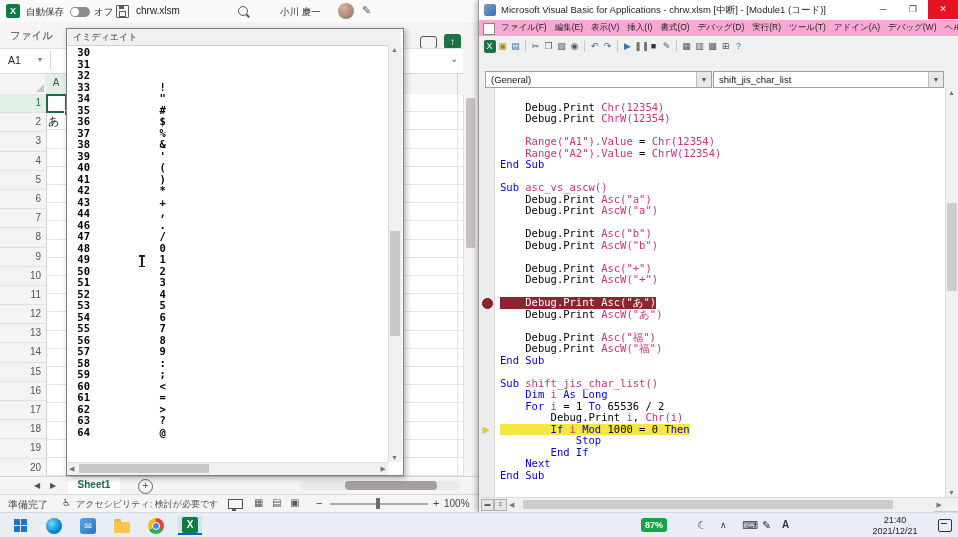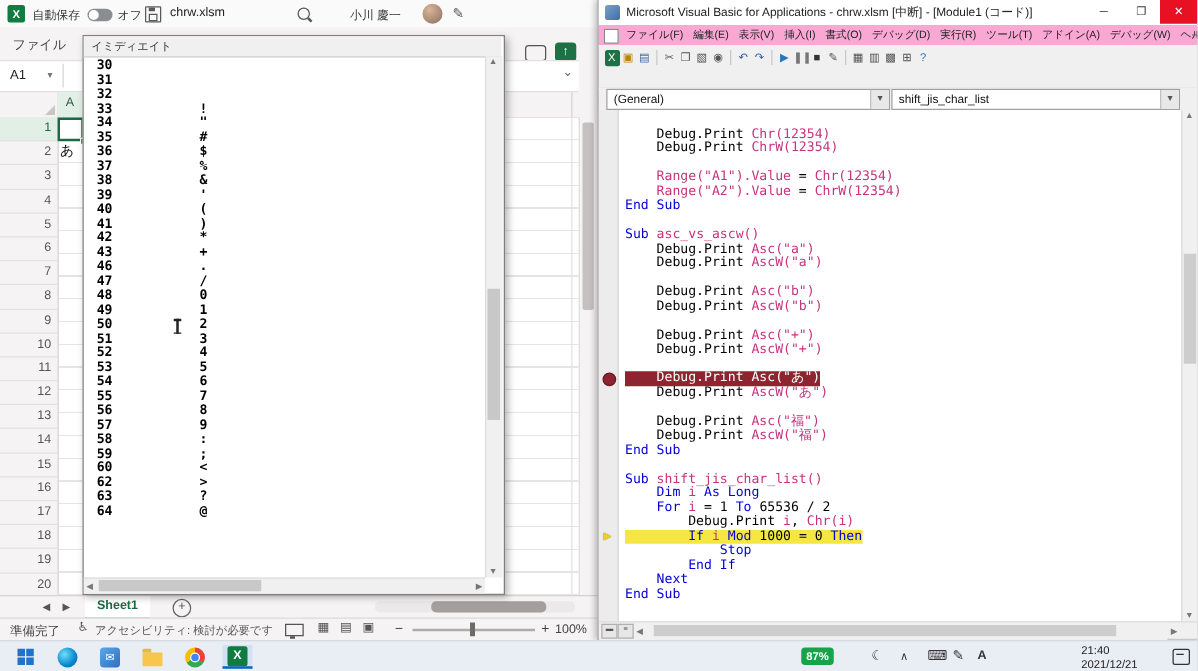--- a/index.html
+++ b/index.html
@@ -291,6 +291,7 @@
         <div class="im-line"> 41           )</div>
         <div class="im-line"> 42           *</div>
         <div class="im-line"> 43           +</div>
+        <div class="im-line"> 44           ,</div>
         <div class="im-line"> 46           .</div>
         <div class="im-line"> 47           /</div>
         <div class="im-line"> 48           0</div>

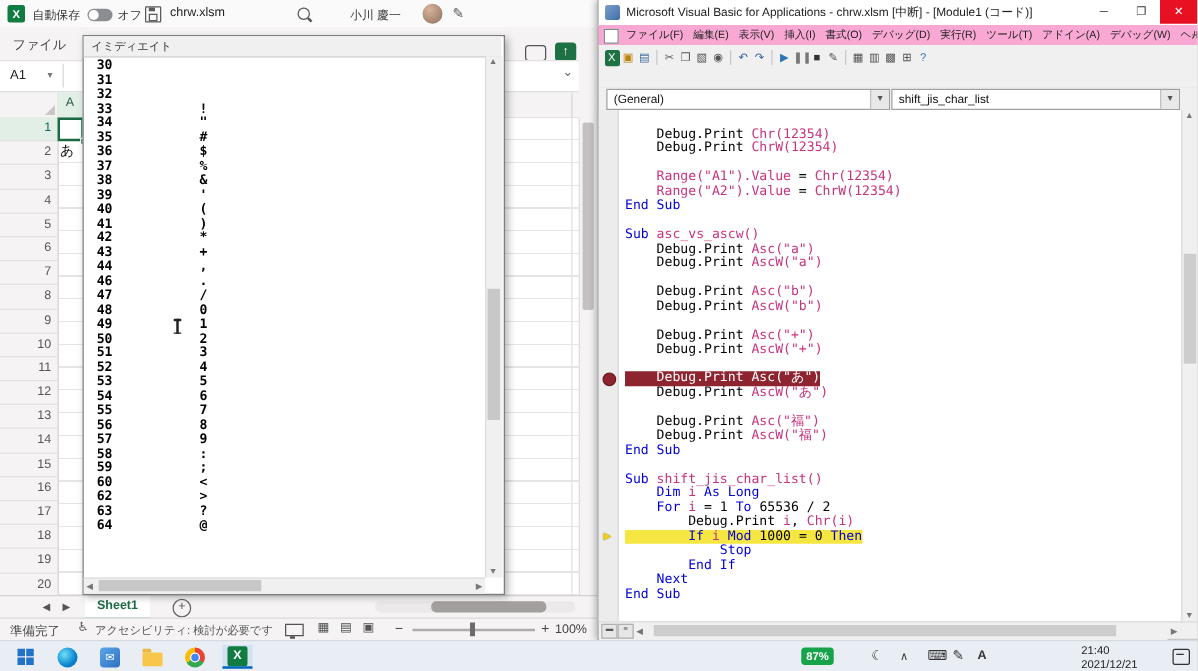--- a/index.html
+++ b/index.html
@@ -307,6 +307,7 @@
         <div class="im-line"> 58           :</div>
         <div class="im-line"> 59           ;</div>
         <div class="im-line"> 60           &lt;</div>
+        <div class="im-line"> 61           =</div>
         <div class="im-line"> 62           &gt;</div>
         <div class="im-line"> 63           ?</div>
         <div class="im-line"> 64           @</div>

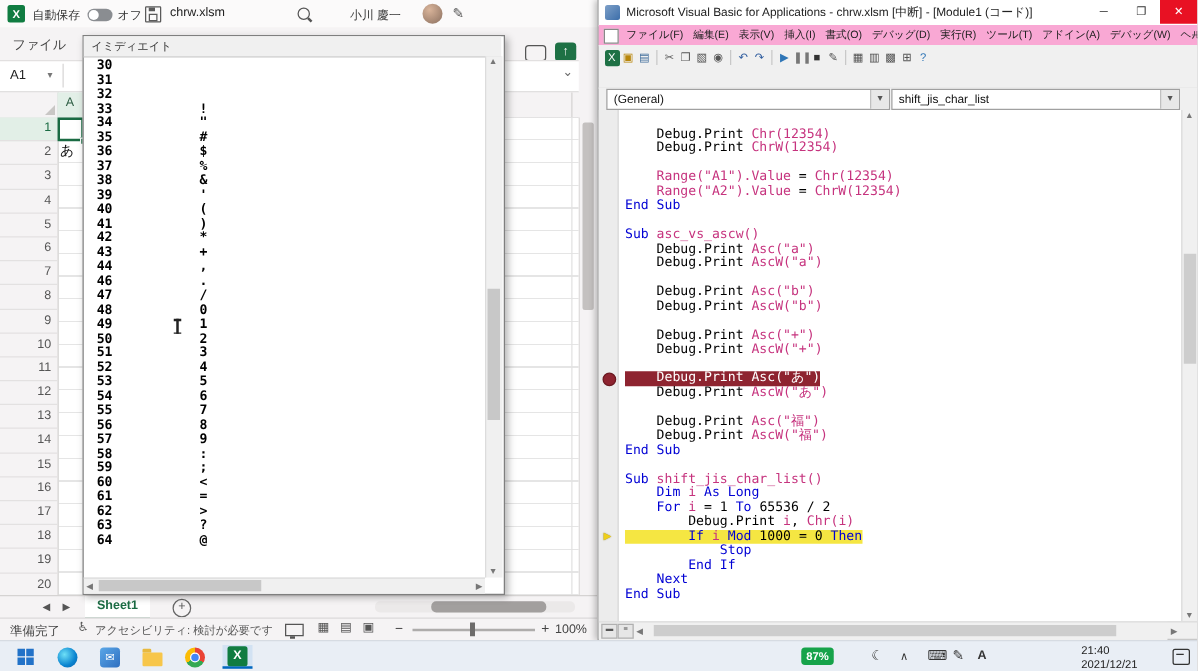--- a/index.html
+++ b/index.html
@@ -167,7 +167,7 @@
   .tray-badge{top:5px;height:14px;background:#17a34a;border-radius:3px;color:#fff;font-weight:bold;
     font-size:9px;line-height:14px;padding:0 4px;}
   .tray-ico{top:5px;font-size:11px;color:#333;line-height:14px;}
-  .tray-clock{top:1.5px;width:60px;text-align:left;font-size:9px;color:#222;line-height:11px;}
+  .tray-clock{top:1.5px;width:60px;text-align:center;font-size:9px;color:#222;line-height:11px;}
   .notif-box{top:6px;width:12px;height:11px;border:1.3px solid #333;border-radius:2px;}
   .notif-box:after{content:"";position:absolute;left:2px;top:3px;width:6px;height:1px;background:#333;}
 </style>

